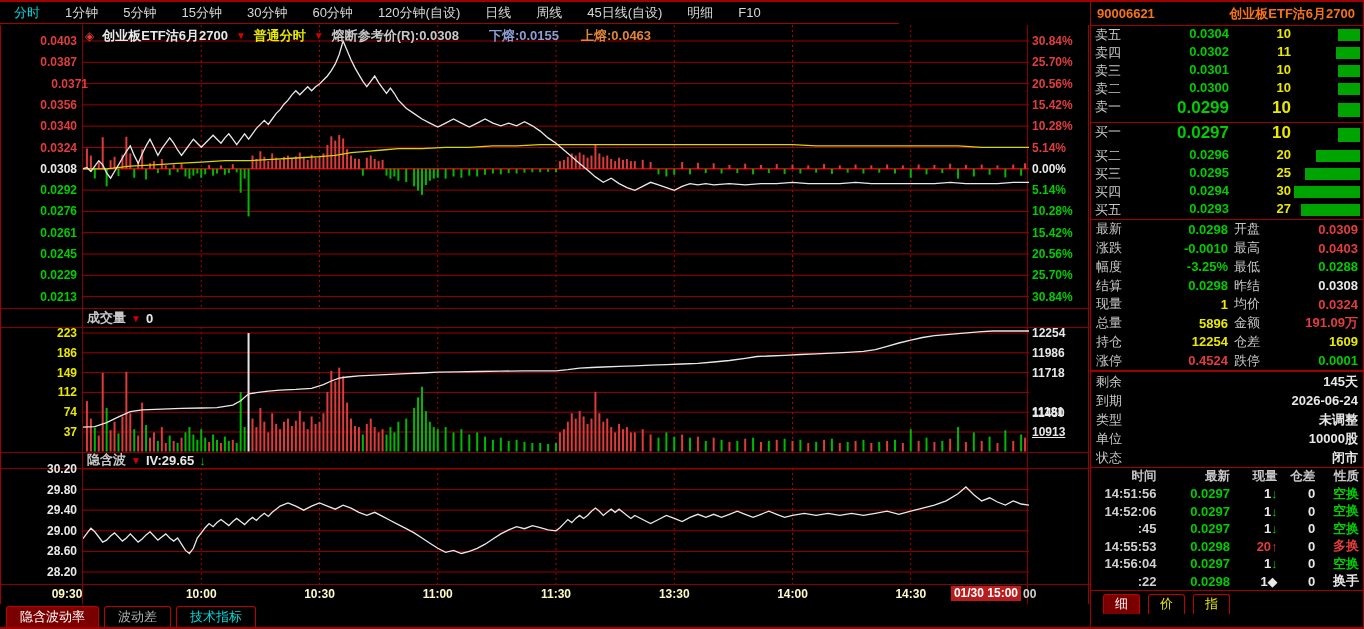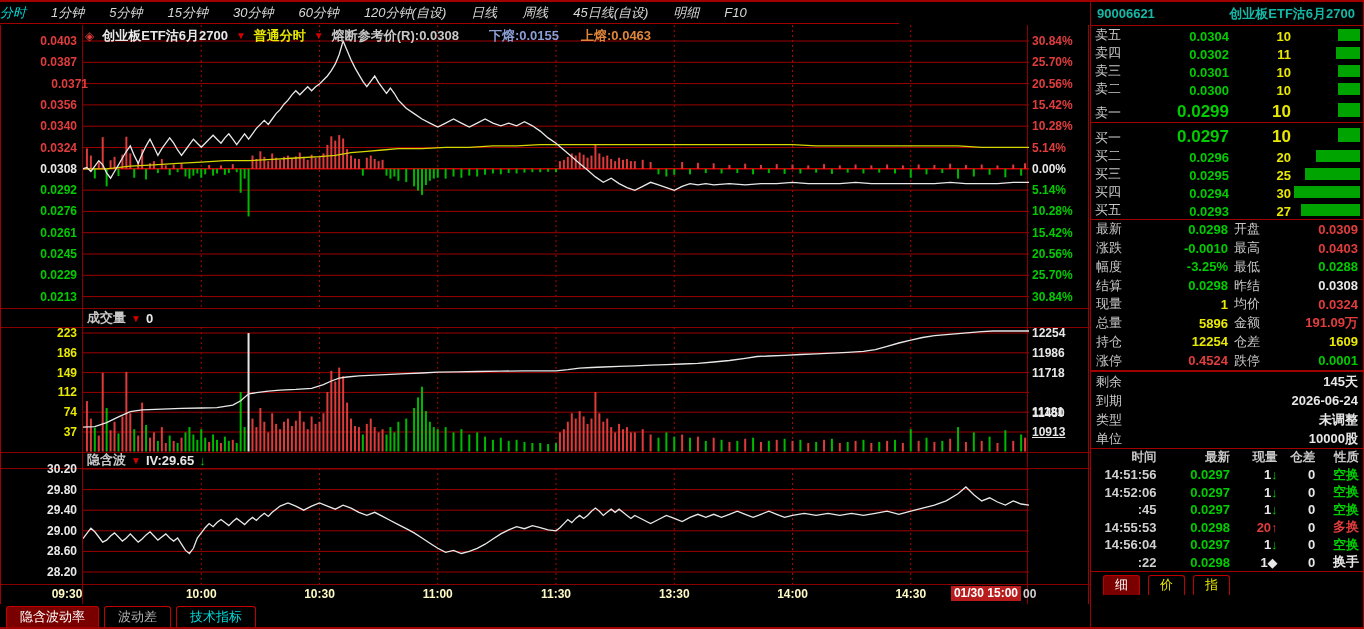--- a/index.html
+++ b/index.html
@@ -11,7 +11,7 @@
   
   .menubar{position:absolute;left:0;top:2px;width:899px;height:22px;background:#000;
            border-bottom:1px solid #a00000;display:flex;align-items:center;gap:25px;
-           box-sizing:border-box;white-space:nowrap;font-style:italic;}
+           padding-left:14px;box-sizing:border-box;white-space:nowrap;}
   .menu-item{font-size:13px;color:#d8d8d8;cursor:pointer;}
   .menu-item.active{color:#00d8d8;}
 

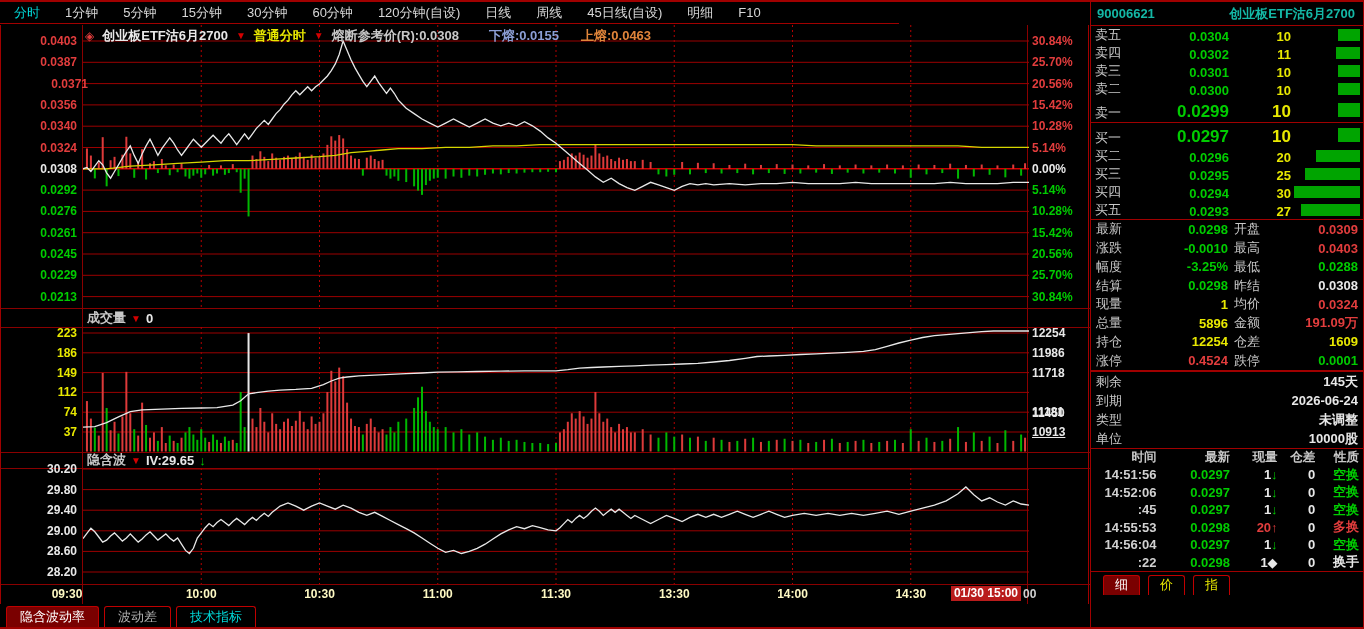--- a/index.html
+++ b/index.html
@@ -50,7 +50,7 @@
   .right-panel{position:absolute;left:1090px;top:2px;width:274px;height:625px;box-sizing:border-box;
                border-left:1px solid #a00000;border-right:1px solid #a00000;background:#000;}
   .rp-header{height:23px;border-bottom:1px solid #a00000;display:flex;justify-content:space-between;
-             align-items:center;padding:0 8px 0 6px;font-size:13px;font-weight:bold;color:#14b8a6;}
+             align-items:center;padding:0 8px 0 6px;font-size:13px;font-weight:bold;color:#f97316;}
   .ob-row{position:relative;display:flex;align-items:flex-end;height:18px;padding-left:4px;box-sizing:border-box;}
   .ob-row.big{height:24px;}
   .ob-row .lbl{width:42px;color:#c8c8c8;font-size:13px;}

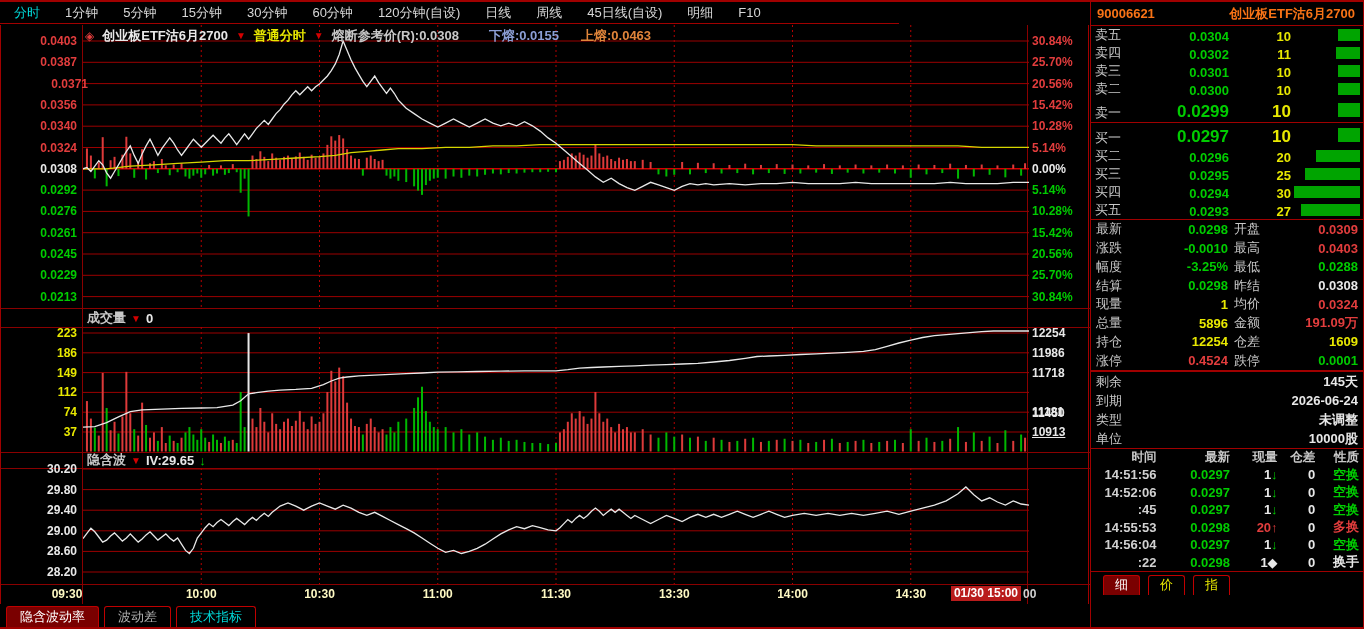--- a/index.html
+++ b/index.html
@@ -51,7 +51,7 @@
                border-left:1px solid #a00000;border-right:1px solid #a00000;background:#000;}
   .rp-header{height:23px;border-bottom:1px solid #a00000;display:flex;justify-content:space-between;
              align-items:center;padding:0 8px 0 6px;font-size:13px;font-weight:bold;color:#f97316;}
-  .ob-row{position:relative;display:flex;align-items:flex-end;height:18px;padding-left:4px;box-sizing:border-box;}
+  .ob-row{position:relative;display:flex;align-items:flex-start;height:18px;padding-left:4px;box-sizing:border-box;}
   .ob-row.big{height:24px;}
   .ob-row .lbl{width:42px;color:#c8c8c8;font-size:13px;}
   .ob-row .price{width:92px;text-align:right;font-size:13px;font-weight:bold;color:#00cc00;}

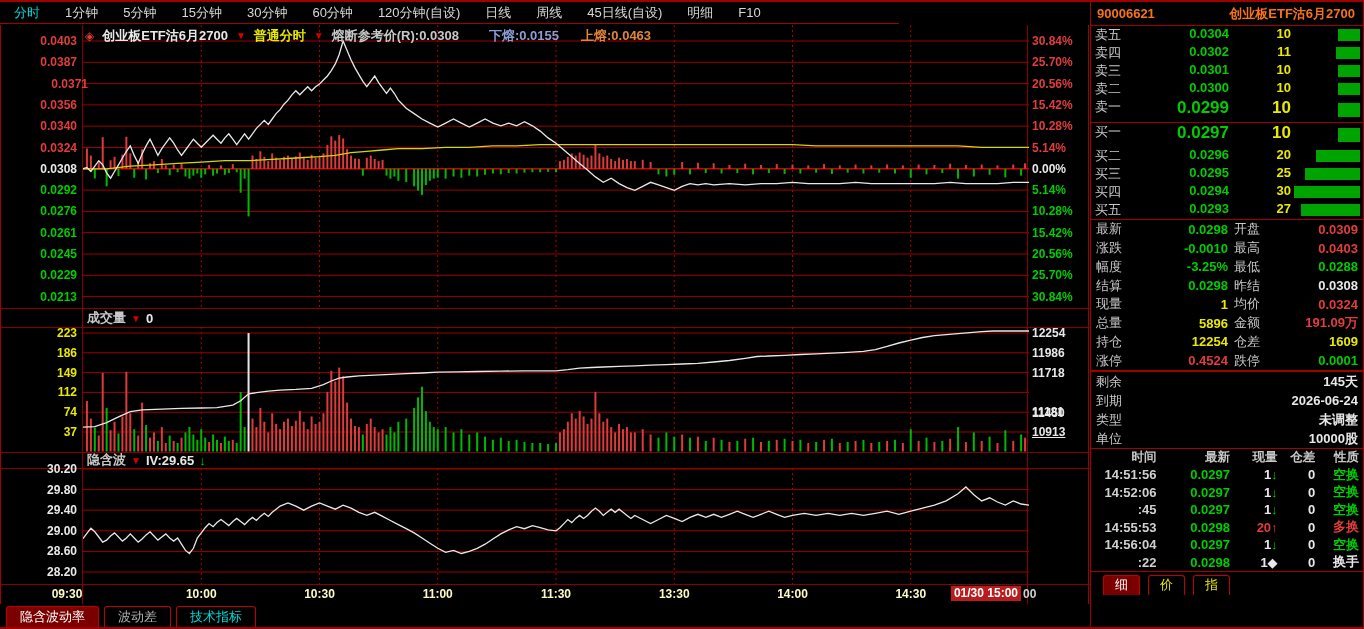--- a/index.html
+++ b/index.html
@@ -754,6 +754,10 @@
         <span class="il">单位</span>
         <span class="iv">10000股</span>
       </div>
+      <div class="info-row">
+        <span class="il">状态</span>
+        <span class="iv">闭市</span>
+      </div>
     </div>
   <div class="rp-div"></div>
   <div id="rp-trades">

